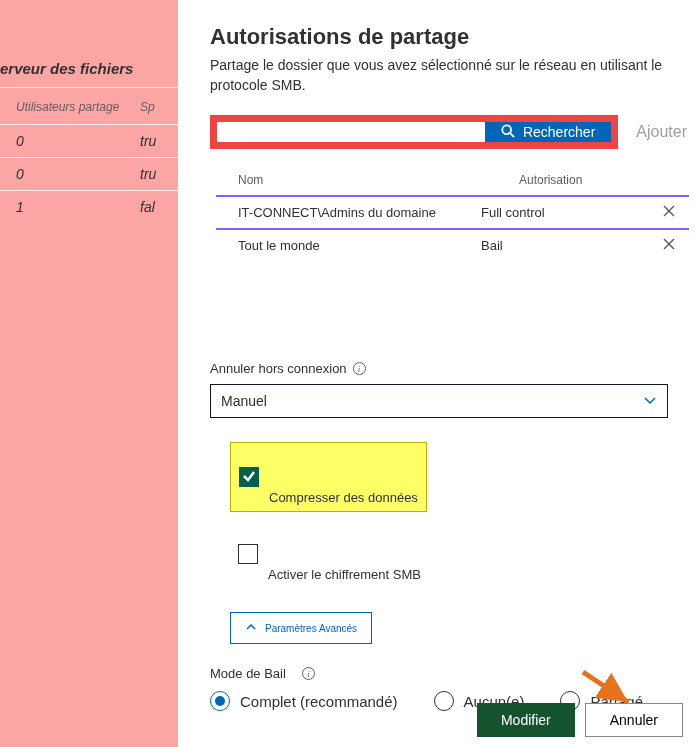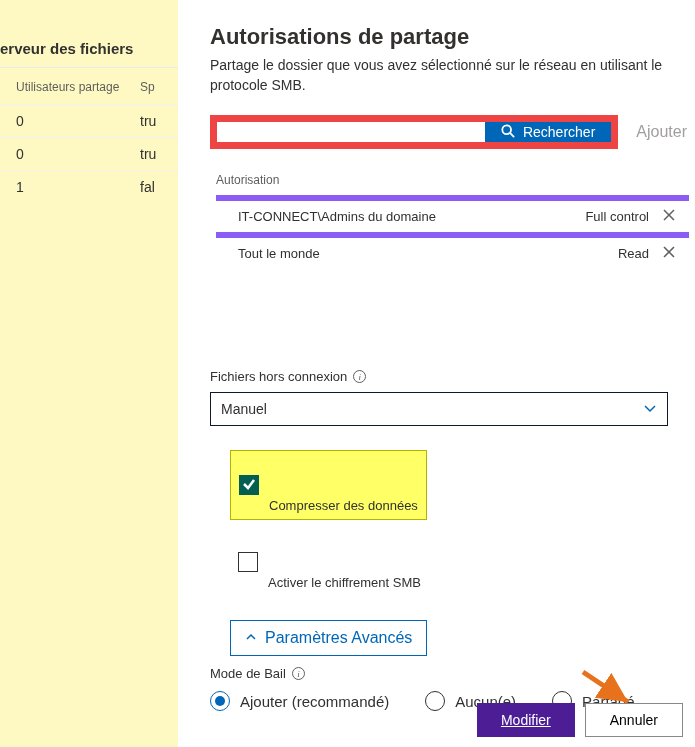--- a/index.html
+++ b/index.html
@@ -5,7 +5,7 @@
   * { box-sizing: border-box; margin: 0; padding: 0; }
   html, body { width: 695px; height: 747px; font-family: "Segoe UI", Arial, sans-serif; font-size: 14px; color: #323130; background: #fff; overflow: hidden; }
   .root { display: flex; width: 100%; height: 100%; }
-  .left-pane { width: 178px; background: #fef9c3; padding-top: 40px; border-right: none; }
+  .left-pane { width: 178px; background: #fca5a5; padding-top: 60px; border-right: none; font-style: italic; }
   .left-pane .section-title { font-weight: 600; font-size: 15px; padding: 0 0 10px 0; border-bottom: 1px solid #edebe9; }
   .tbl-head { display: flex; color: #605e5c; font-size: 12px; padding: 12px 0 10px 0; }
   .tbl-head .c1 { width: 140px; padding-left: 16px; }

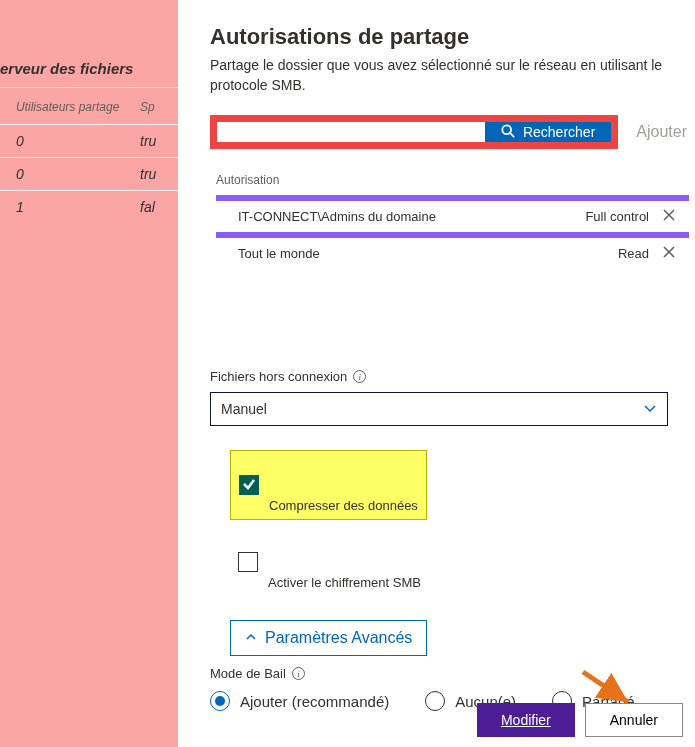--- a/index.html
+++ b/index.html
@@ -113,6 +113,7 @@
     </div>
 
     <div class="perm-head">
+      <div class="p1">Nom</div>
       <div class="p2">Autorisation</div>
       <div class="p3"></div>
     </div>

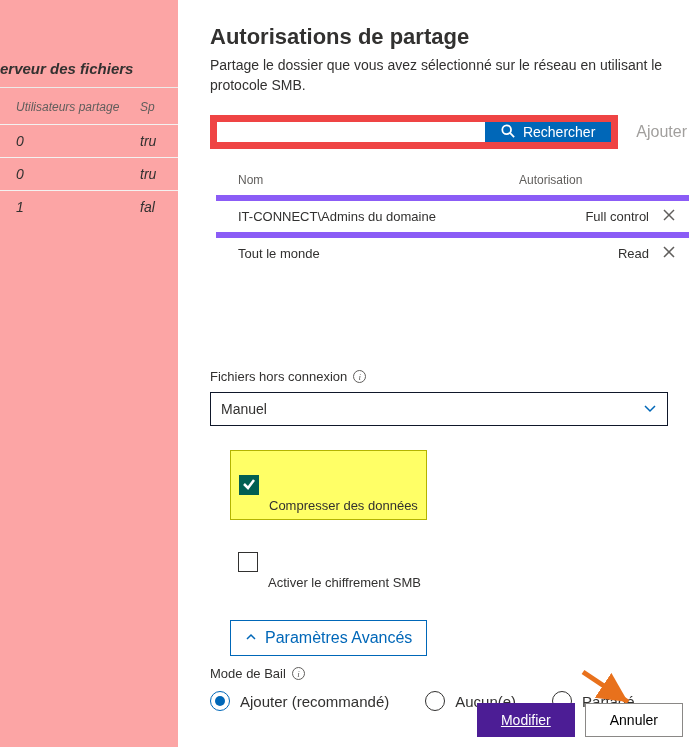--- a/index.html
+++ b/index.html
@@ -30,7 +30,7 @@
   .perm-head .p2 { width: 130px; }
   .perm-head .p3 { width: 40px; }
 
-  .perm-row { display: flex; font-size: 13px; padding: 8px 0; margin: 0 6px; border-top: 6px solid #8b5cf6; align-items: center; }
+  .perm-row { display: flex; font-size: 13px; padding: 8px 0; margin: 0 6px; border-top: 2px solid #8b5cf6; align-items: center; gap: 38px; }
   .perm-row .p1 { flex: 1; padding-left: 22px; }
   .perm-row .p2 { width: 130px; text-align: right; }
   .perm-row .p3 { width: 40px; color: #605e5c; cursor: pointer; text-align: center; }

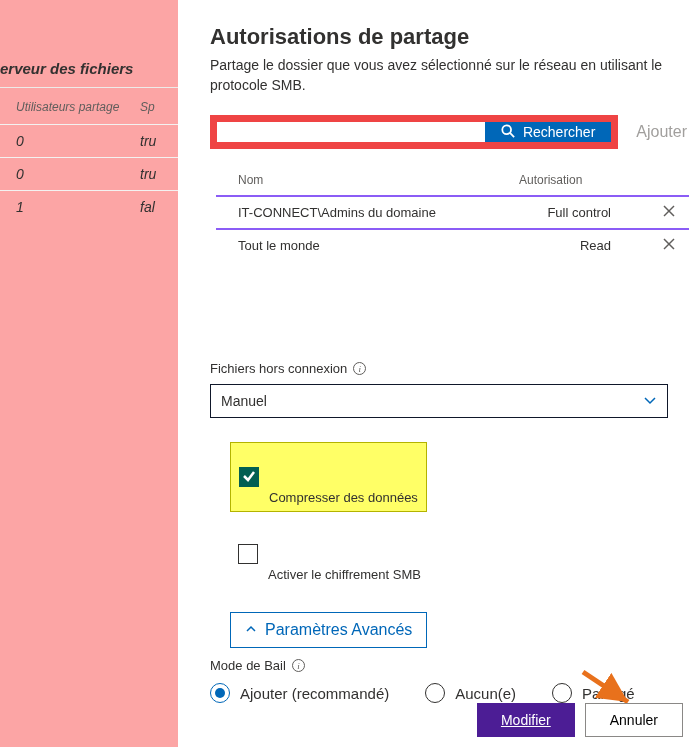--- a/index.html
+++ b/index.html
@@ -32,7 +32,7 @@
 
   .perm-row { display: flex; font-size: 13px; padding: 8px 0; margin: 0 6px; border-top: 2px solid #8b5cf6; align-items: center; gap: 38px; }
   .perm-row .p1 { flex: 1; padding-left: 22px; }
-  .perm-row .p2 { width: 130px; text-align: right; }
+  .perm-row .p2 { width: 130px; }
   .perm-row .p3 { width: 40px; color: #605e5c; cursor: pointer; text-align: center; }
   .perm-row .p3 svg { width: 12px; height: 12px; stroke: #605e5c; stroke-width: 1.5; }
 

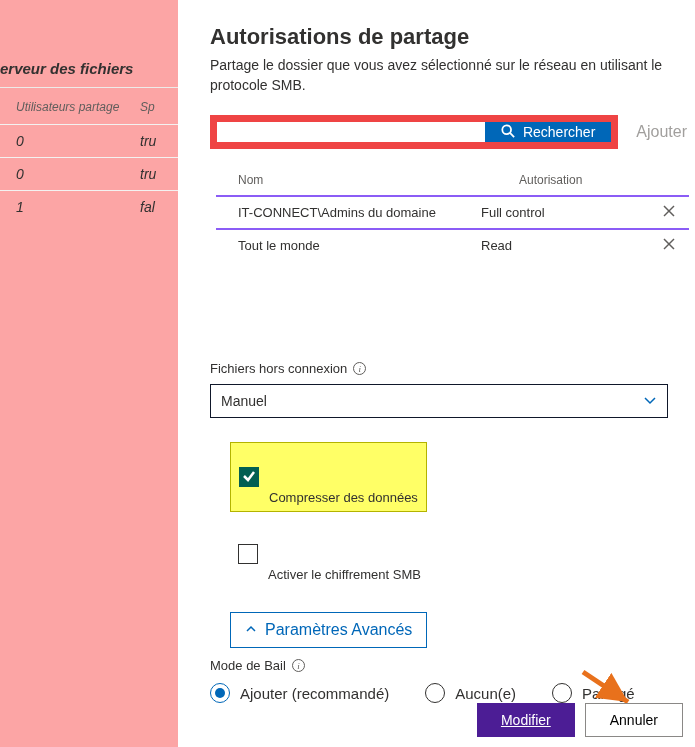--- a/index.html
+++ b/index.html
@@ -129,7 +129,7 @@
     </div>
     <div class="perm-row">
       <div class="p1">Tout le monde</div>
-      <div class="p2">Read</div>
+      <div class="p2">Bail</div>
       <div class="p3">
         <span><svg viewBox="0 0 12 12">
               <line x1="1" y1="1" x2="11" y2="11"></line>

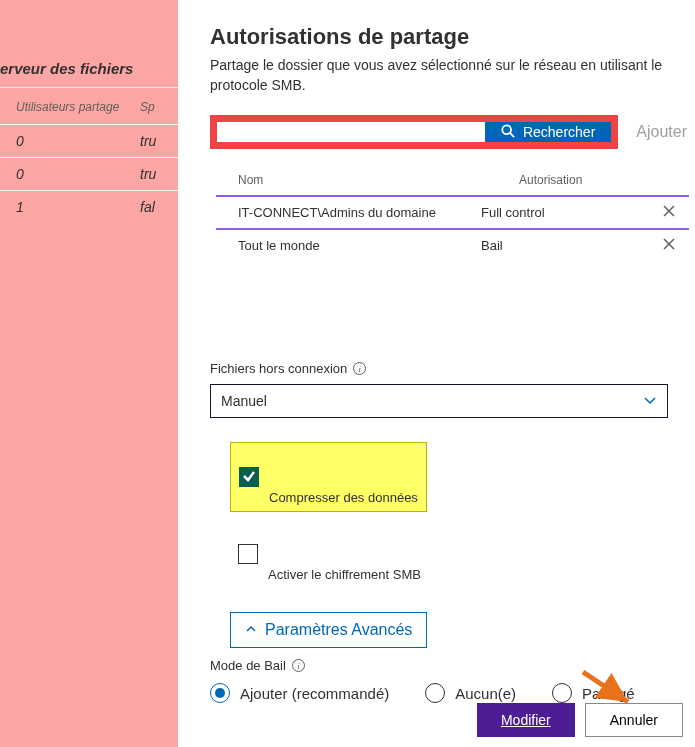--- a/index.html
+++ b/index.html
@@ -139,7 +139,7 @@
     </div>
 
     <div class="field-label">
-      <span>Fichiers hors connexion</span>
+      <span>Annuler hors connexion</span>
       <span class="info-icon">i</span>
     </div>
     <div class="select">

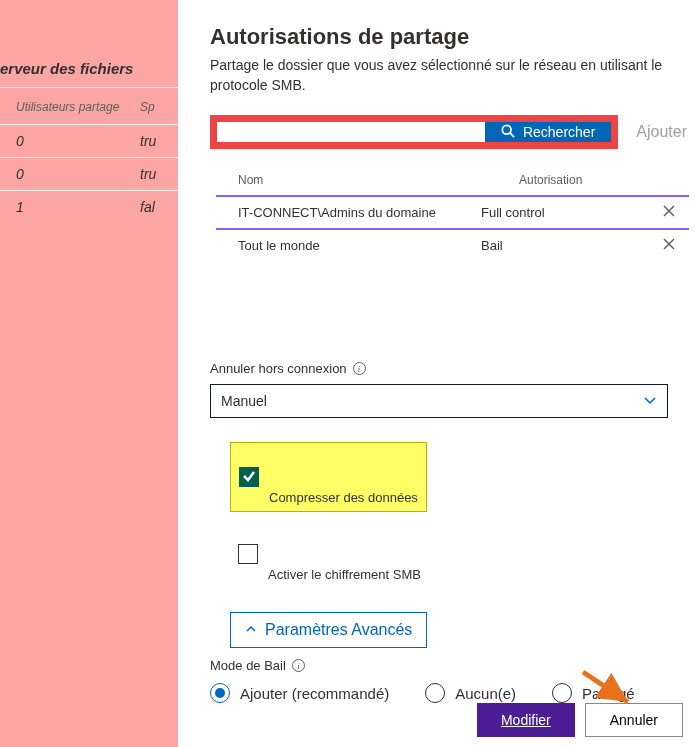--- a/index.html
+++ b/index.html
@@ -51,7 +51,7 @@
   .check-group { margin-left: 20px; }
   .check-row2 { margin-top: 14px; margin-left: 28px; display: flex; align-items: center; gap: 10px; position: relative; }
 
-  .adv-toggle { border: 1px solid #0067b8; color: #0067b8; padding: 8px 14px; font-size: 16px; display: inline-flex; align-items: center; gap: 8px; margin-top: 30px; margin-left: 20px; cursor: pointer; background: #fff; }
+  .adv-toggle { border: 1px solid #0067b8; color: #0067b8; padding: 8px 14px; font-size: 10px; display: inline-flex; align-items: center; gap: 8px; margin-top: 30px; margin-left: 20px; cursor: pointer; background: #fff; }
   .adv-toggle svg { width: 12px; height: 12px; stroke: #0067b8; stroke-width: 1.5; fill: none; }
 
   .lease-label { font-size: 13px; margin-top: 10px; margin-left: 0; display: flex; align-items: center; gap: 6px; }

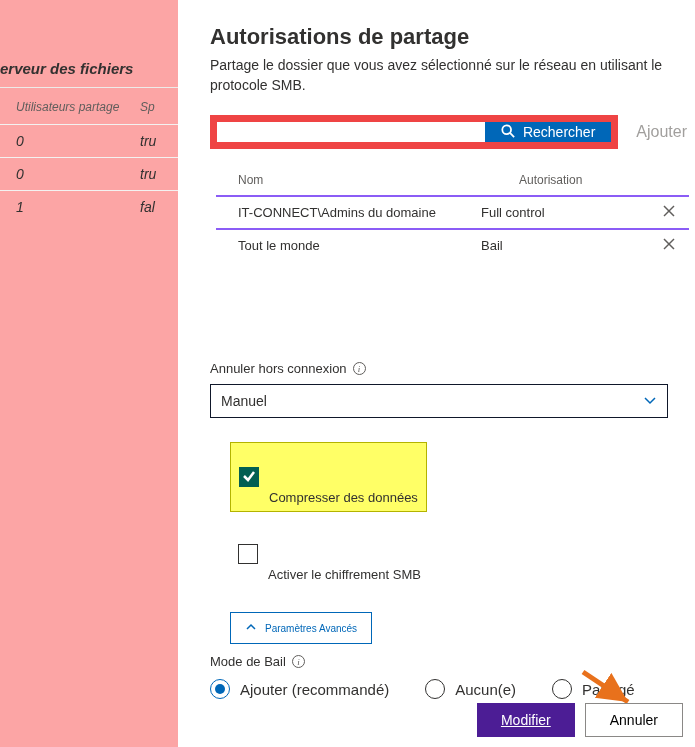--- a/index.html
+++ b/index.html
@@ -54,7 +54,7 @@
   .adv-toggle { border: 1px solid #0067b8; color: #0067b8; padding: 8px 14px; font-size: 10px; display: inline-flex; align-items: center; gap: 8px; margin-top: 30px; margin-left: 20px; cursor: pointer; background: #fff; }
   .adv-toggle svg { width: 12px; height: 12px; stroke: #0067b8; stroke-width: 1.5; fill: none; }
 
-  .lease-label { font-size: 13px; margin-top: 10px; margin-left: 0; display: flex; align-items: center; gap: 6px; }
+  .lease-label { font-size: 13px; margin-top: 22px; margin-left: 0; display: flex; align-items: center; gap: 16px; }
   .radio-group { display: flex; gap: 36px; margin-top: 10px; align-items: center; }
   .radio { display: flex; align-items: center; gap: 10px; cursor: pointer; }
   .radio .circle { width: 20px; height: 20px; border: 1px solid #323130; border-radius: 50%; display: flex; align-items: center; justify-content: center; }

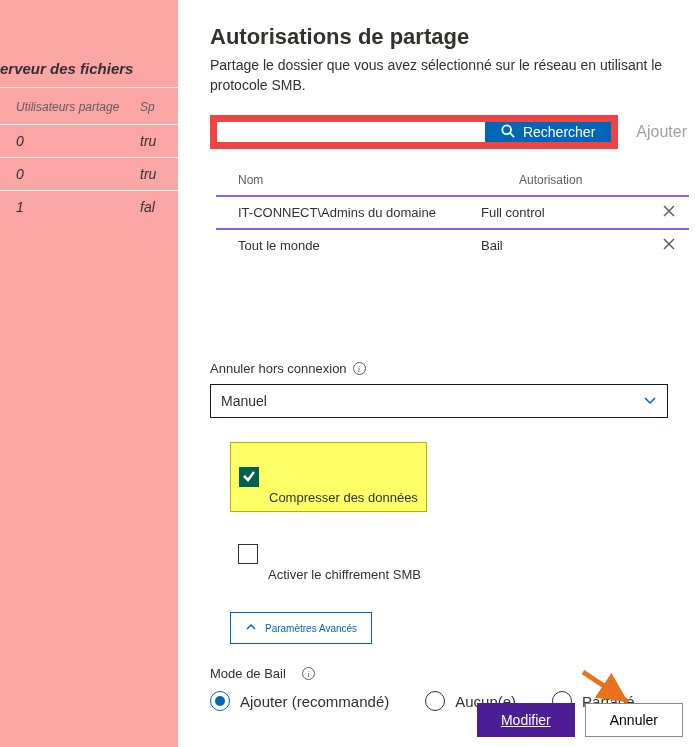--- a/index.html
+++ b/index.html
@@ -182,7 +182,7 @@
         <span class="circle">
             <span class="dot"></span>
           </span>
-        <span class="lab">Ajouter (recommandé)</span>
+        <span class="lab">Complet (recommandé)</span>
       </label>
       <label class="radio">
         <span class="circle"></span>

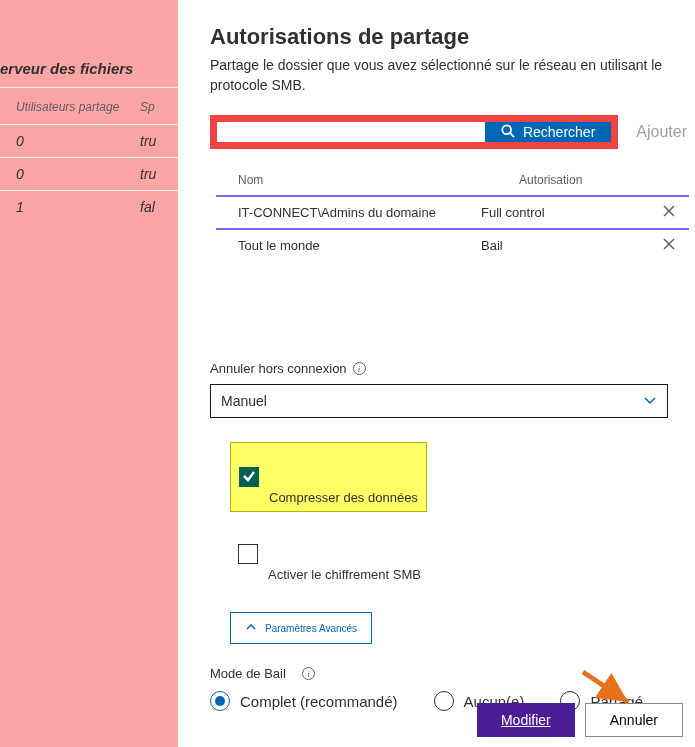--- a/index.html
+++ b/index.html
@@ -63,7 +63,7 @@
   .radio span.lab { font-size: 15px; }
 
   .footer { display: flex; gap: 10px; position: absolute; bottom: 10px; right: 12px; }
-  .btn-primary { background: #4c1d95; color: #fff; border: none; padding: 0 24px; font-size: 14px; cursor: pointer; text-decoration: underline; }
+  .btn-primary { background: #14532d; color: #fff; border: none; padding: 0 24px; font-size: 14px; cursor: pointer; }
   .btn-secondary { background: #fff; border: 1px solid #8a8886; padding: 8px 24px; font-size: 14px; cursor: pointer; }
 
   .arrow { position: absolute; left: 400px; bottom: 40px; width: 60px; height: 40px; pointer-events: none; }

